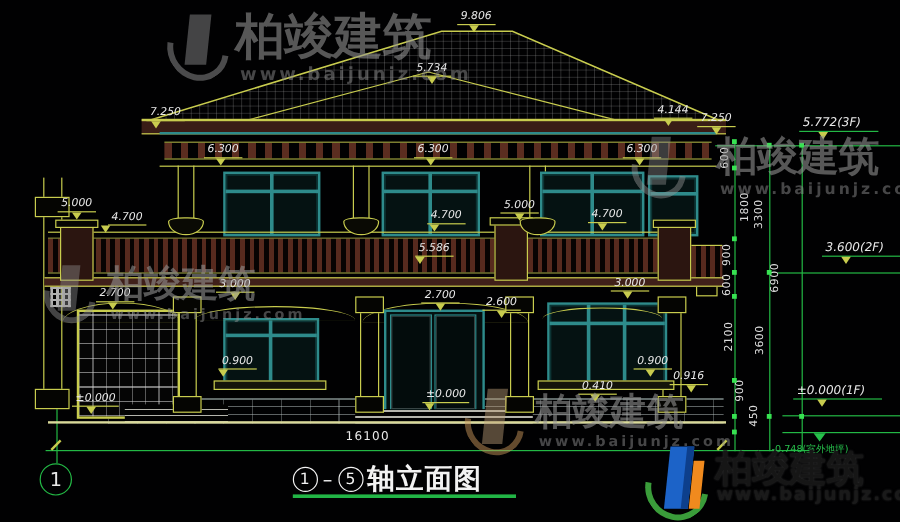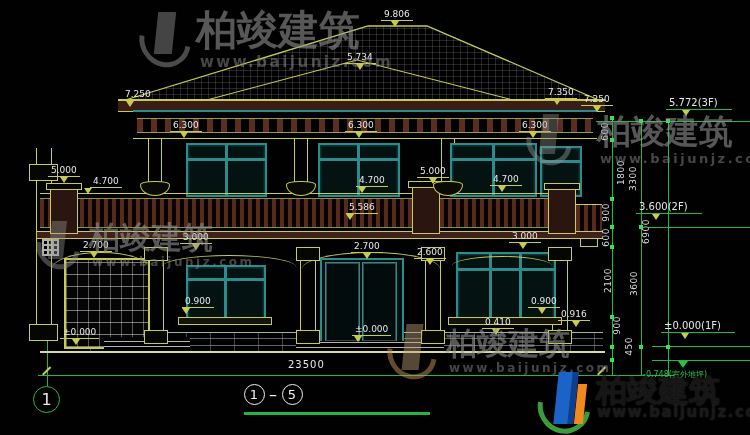--- a/index.html
+++ b/index.html
@@ -48,7 +48,7 @@
   .steps{background-color:#020202;z-index:14;
        background-image:repeating-linear-gradient(0deg,rgba(225,225,215,.8) 0 1px,transparent 1px 5px);}
   
-  .lvl{position:absolute;z-index:30;font-size:9px;line-height:10px;color:#e8e8e8;}
+  .lvl{position:absolute;z-index:30;font-size:9px;line-height:10px;color:#e8e8e8;font-style:italic;}
   .lvl .lt{display:block;padding:0 3px 1px;border-bottom:1.2px solid #c8cc4e;white-space:nowrap;}
   .lvl .tri{position:absolute;top:100%;width:0;height:0;
             border-left:4.5px solid transparent;border-right:4.5px solid transparent;

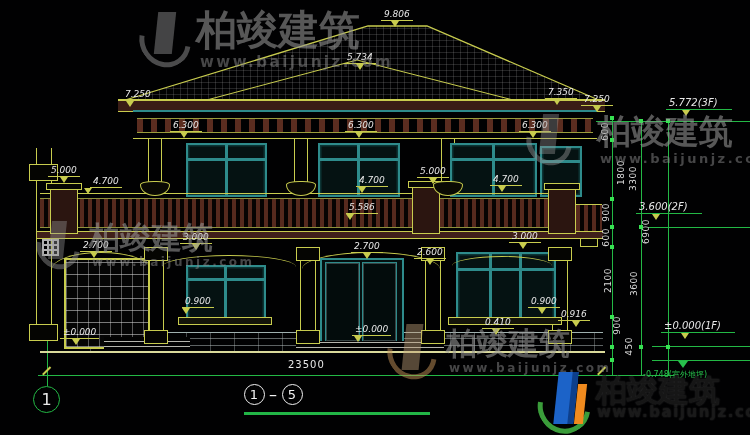--- a/index.html
+++ b/index.html
@@ -222,7 +222,7 @@
       <span class="tri" style="left:4px"></span>
     </div>
   <div class="lvl" style="left:545px;top:87px">
-      <span class="lt">7.350</span>
+      <span class="lt">4.144</span>
       <span class="tri" style="left:8px"></span>
     </div>
   <div class="lvl" style="left:581px;top:94px">

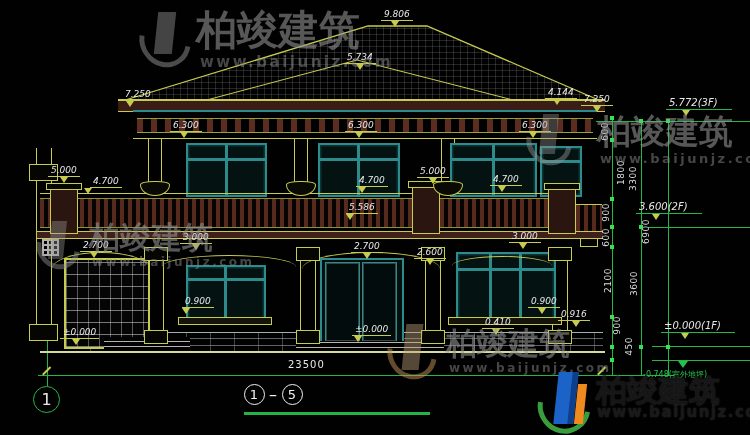--- a/index.html
+++ b/index.html
@@ -314,7 +314,7 @@
       <span class="lt">5.772(3F)</span>
       <span class="tri" style="left:16px"></span>
     </div>
-  <div class="lvl g" style="left:636px;top:202px">
+  <div class="lvl g" style="left:685px;top:202px">
       <span class="lt">3.600(2F)</span>
       <span class="tri" style="left:16px"></span>
     </div>

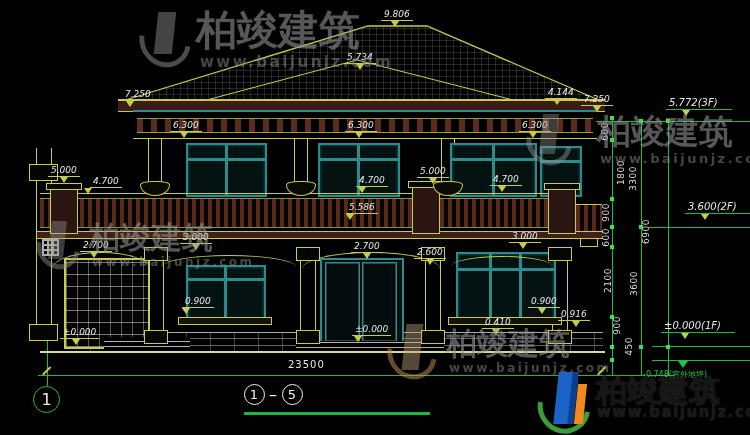--- a/index.html
+++ b/index.html
@@ -277,7 +277,7 @@
       <span class="lt">2.700</span>
       <span class="tri" style="left:12px"></span>
     </div>
-  <div class="lvl" style="left:414px;top:247px">
+  <div class="lvl" style="left:402px;top:247px">
       <span class="lt">2.600</span>
       <span class="tri" style="left:12px"></span>
     </div>

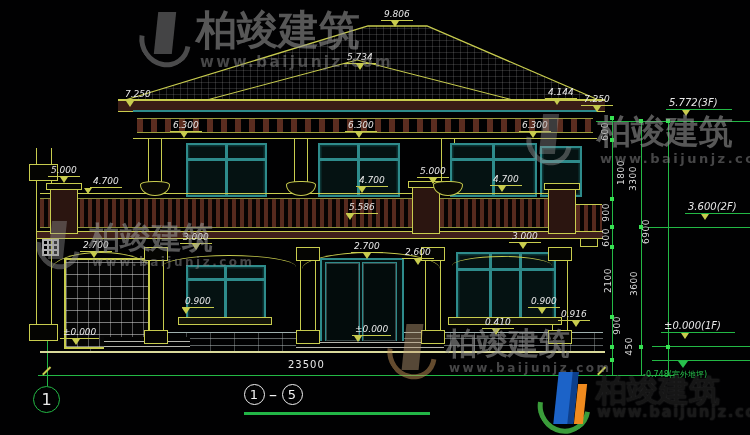--- a/index.html
+++ b/index.html
@@ -336,7 +336,7 @@
   <div class="vd" style="left:629px;top:271px">3600</div>
   <div class="vd" style="left:641px;top:219px">6900</div>
 
-  <div class="a hdim" style="left:288px;top:359px">23500</div>
+  <div class="a hdim" style="left:288px;top:359px">16100</div>
   <div class="a tick" style="left:41px;top:370px"></div>
   <div class="a tick" style="left:596px;top:370px"></div>
 

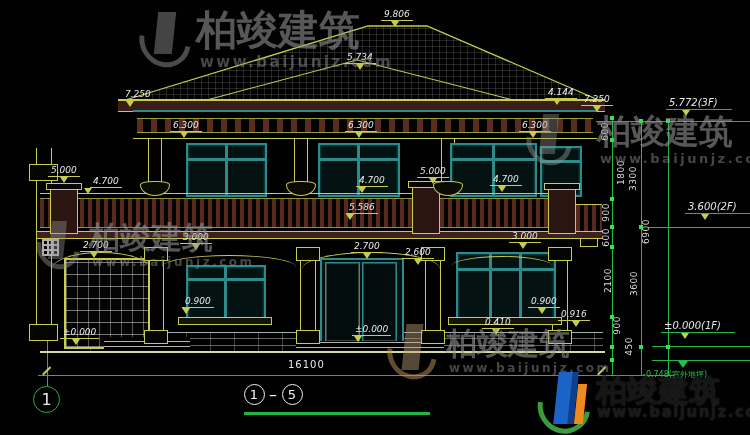--- a/index.html
+++ b/index.html
@@ -345,6 +345,7 @@
     <span class="cnum">1</span>
       <span class="dash">–</span>
       <span class="cnum">5</span>
+      <span>轴立面图</span>
   </div>
   <div class="a" style="left:244px;top:412px;width:186px;height:2.5px;background:#22b546;z-index:30"></div>
 

